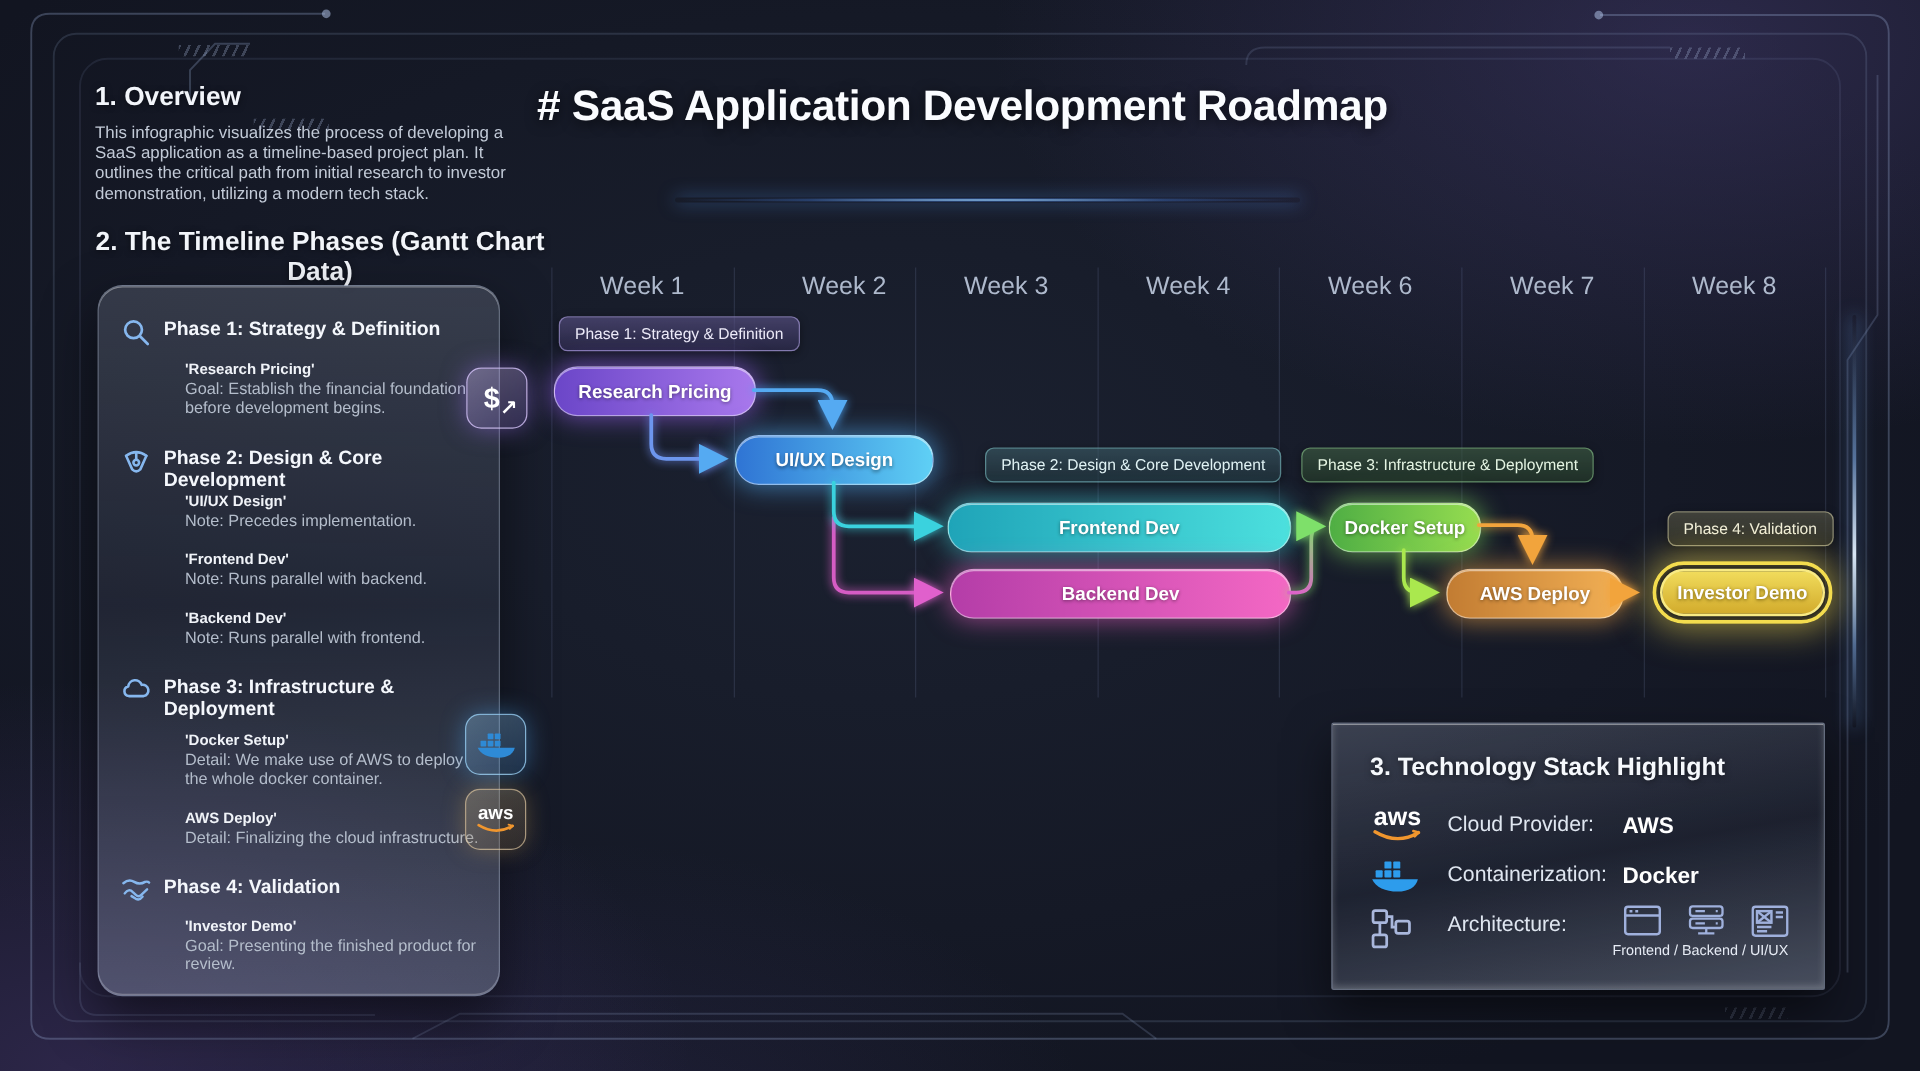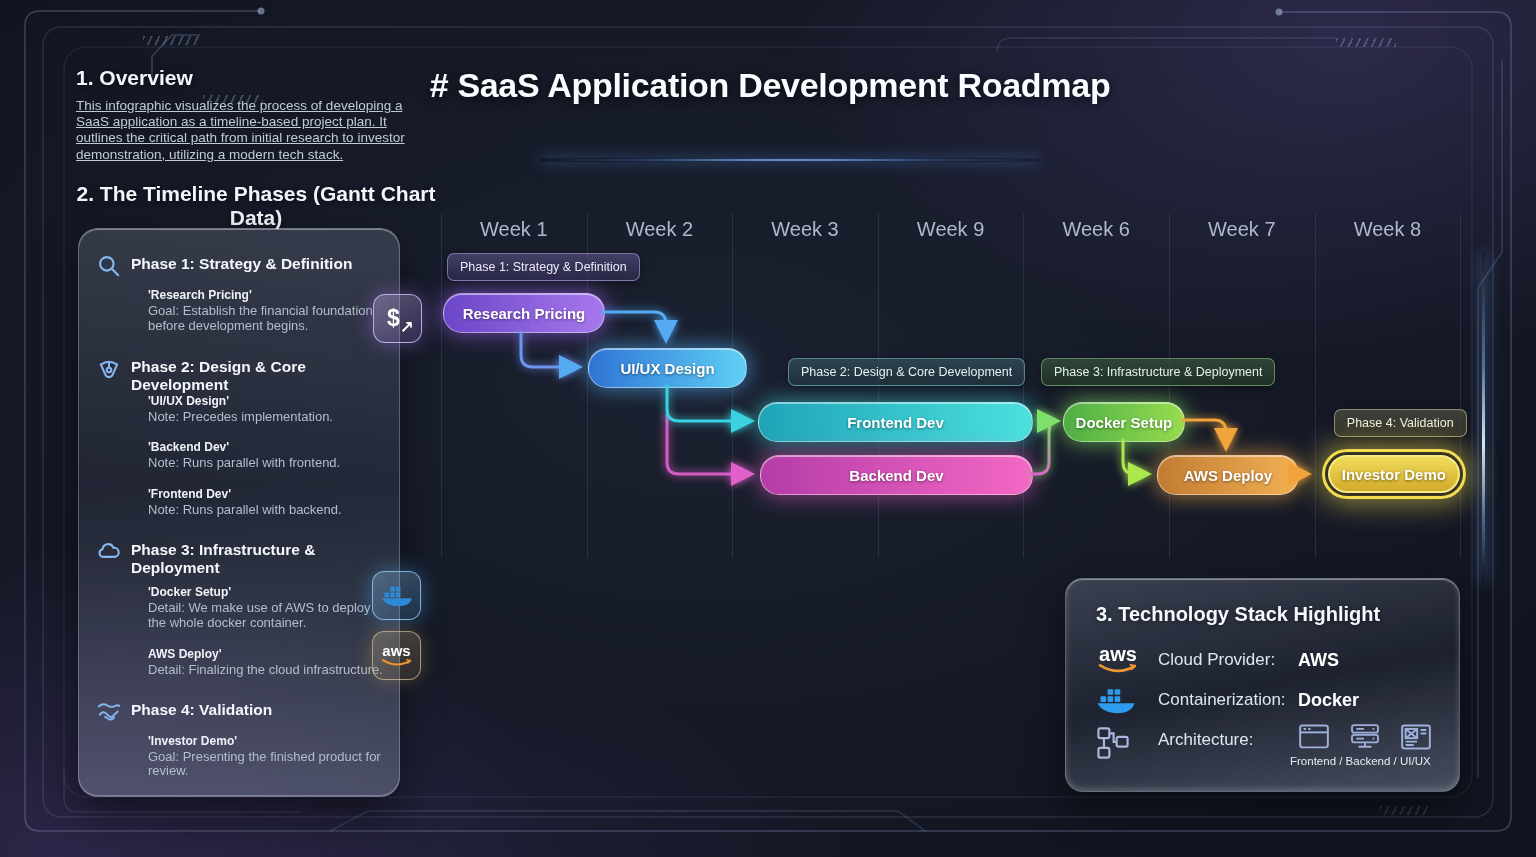--- a/index.html
+++ b/index.html
@@ -29,7 +29,7 @@
   
   .overview{position:absolute;left:76px;top:66px;width:340px;}
   .overview h2,.timeline-h h2{margin:0;font-size:21px;font-weight:700;color:#f2f5fa;text-shadow:0 1px 5px rgba(0,0,0,.5);}
-  .overview p{margin:8px 0 0;font-size:13.5px;line-height:1.2;color:#c2cad7;text-decoration:underline;}
+  .overview p{margin:8px 0 0;font-size:13.5px;line-height:1.2;color:#c2cad7;}
   .timeline-h{position:absolute;left:76px;top:182px;width:360px;text-align:center;}
   .glass-panel{
     position:absolute;left:78px;top:228px;width:320px;height:567px;border-radius:20px;

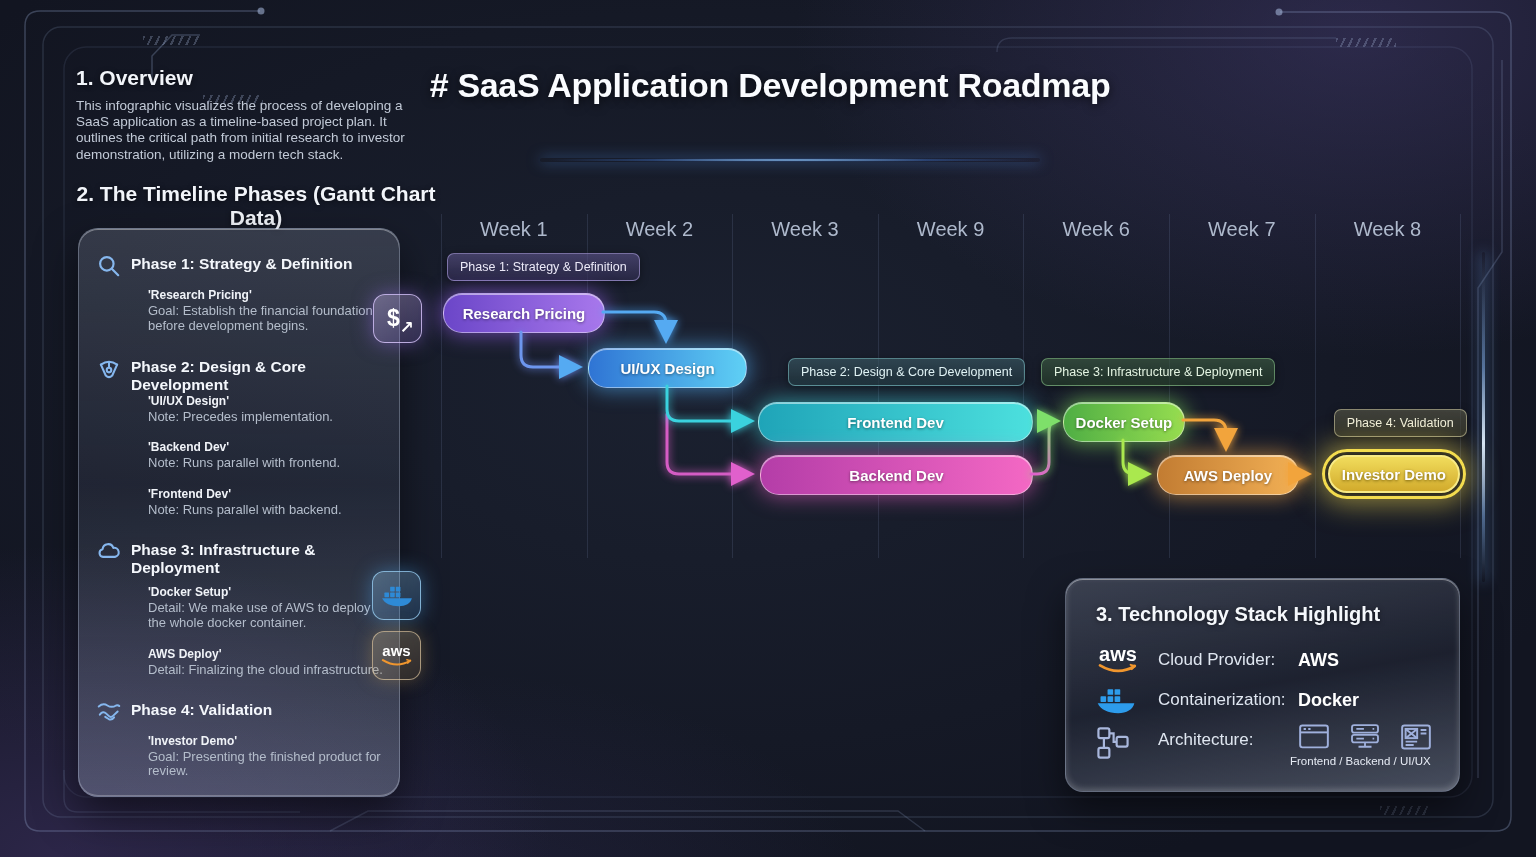--- a/index.html
+++ b/index.html
@@ -242,7 +242,7 @@
       <div class="gridline" style="left: 1314.6px; top: 214px; height: 344px;"></div>
       <div class="gridline" style="left: 1460.2px; top: 214px; height: 344px;"></div>
       <div class="week-label" style="left: 441px; width: 145.6px;">Week 1</div>
-      <div class="week-label" style="left: 586.6px; width: 145.6px;">Week 2</div>
+      <div class="week-label" style="left: 586.6px; width: 145.6px; padding-left: 16px;">Week 2</div>
       <div class="week-label" style="left: 732.2px; width: 145.6px;">Week 3</div>
       <div class="week-label" style="left: 877.8px; width: 145.6px;">Week 9</div>
       <div class="week-label" style="left: 1023.4px; width: 145.6px;">Week 6</div>

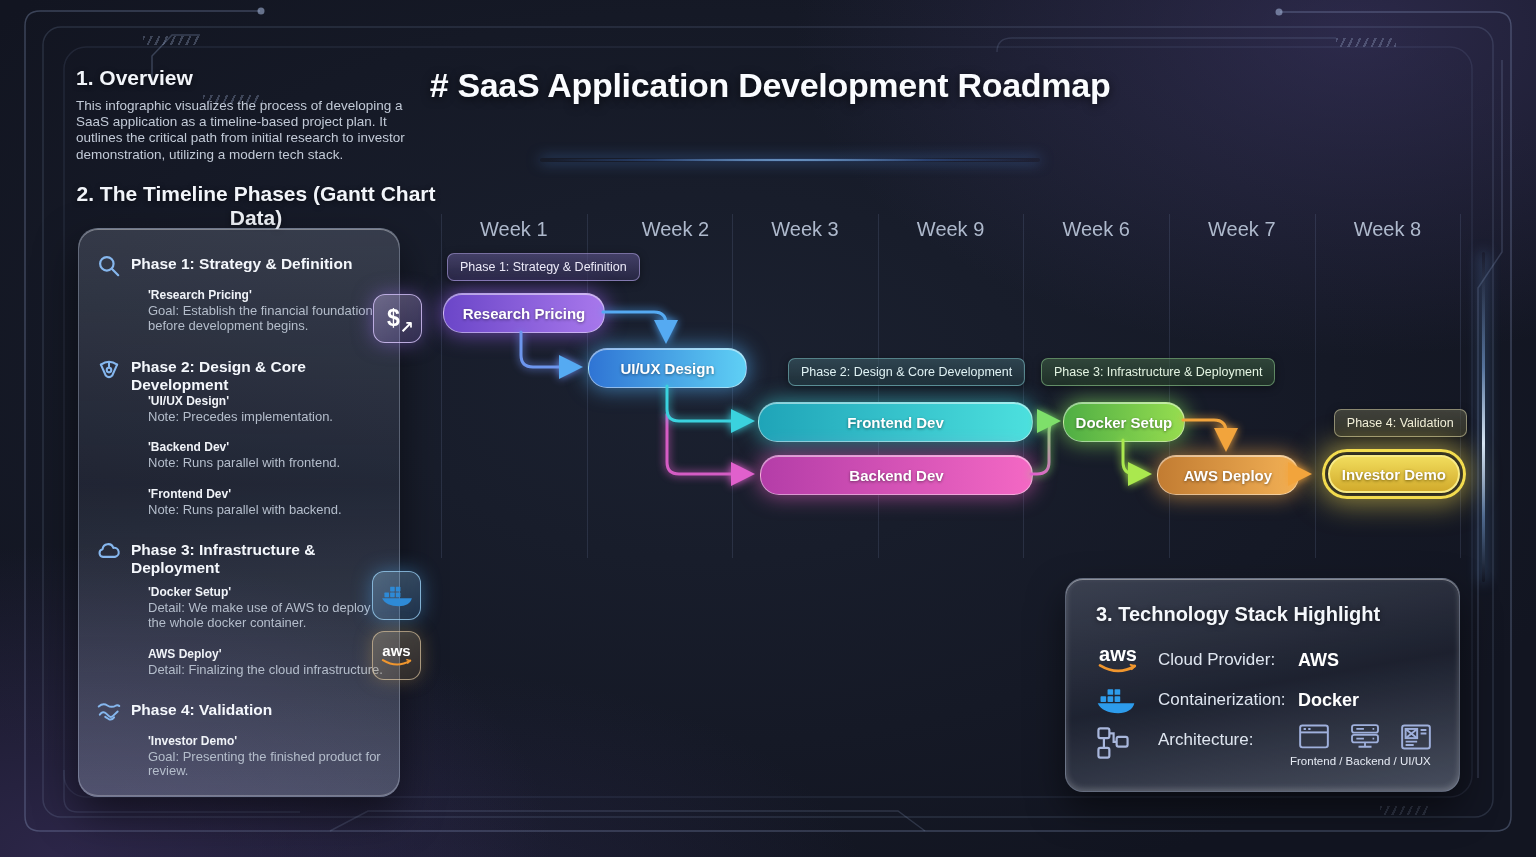--- a/index.html
+++ b/index.html
@@ -244,7 +244,7 @@
       <div class="week-label" style="left: 441px; width: 145.6px;">Week 1</div>
       <div class="week-label" style="left: 586.6px; width: 145.6px; padding-left: 16px;">Week 2</div>
       <div class="week-label" style="left: 732.2px; width: 145.6px;">Week 3</div>
-      <div class="week-label" style="left: 877.8px; width: 145.6px;">Week 9</div>
+      <div class="week-label" style="left: 877.8px; width: 145.6px;">Week 4</div>
       <div class="week-label" style="left: 1023.4px; width: 145.6px;">Week 6</div>
       <div class="week-label" style="left: 1169px; width: 145.6px;">Week 7</div>
       <div class="week-label" style="left: 1314.6px; width: 145.6px;">Week 8</div>

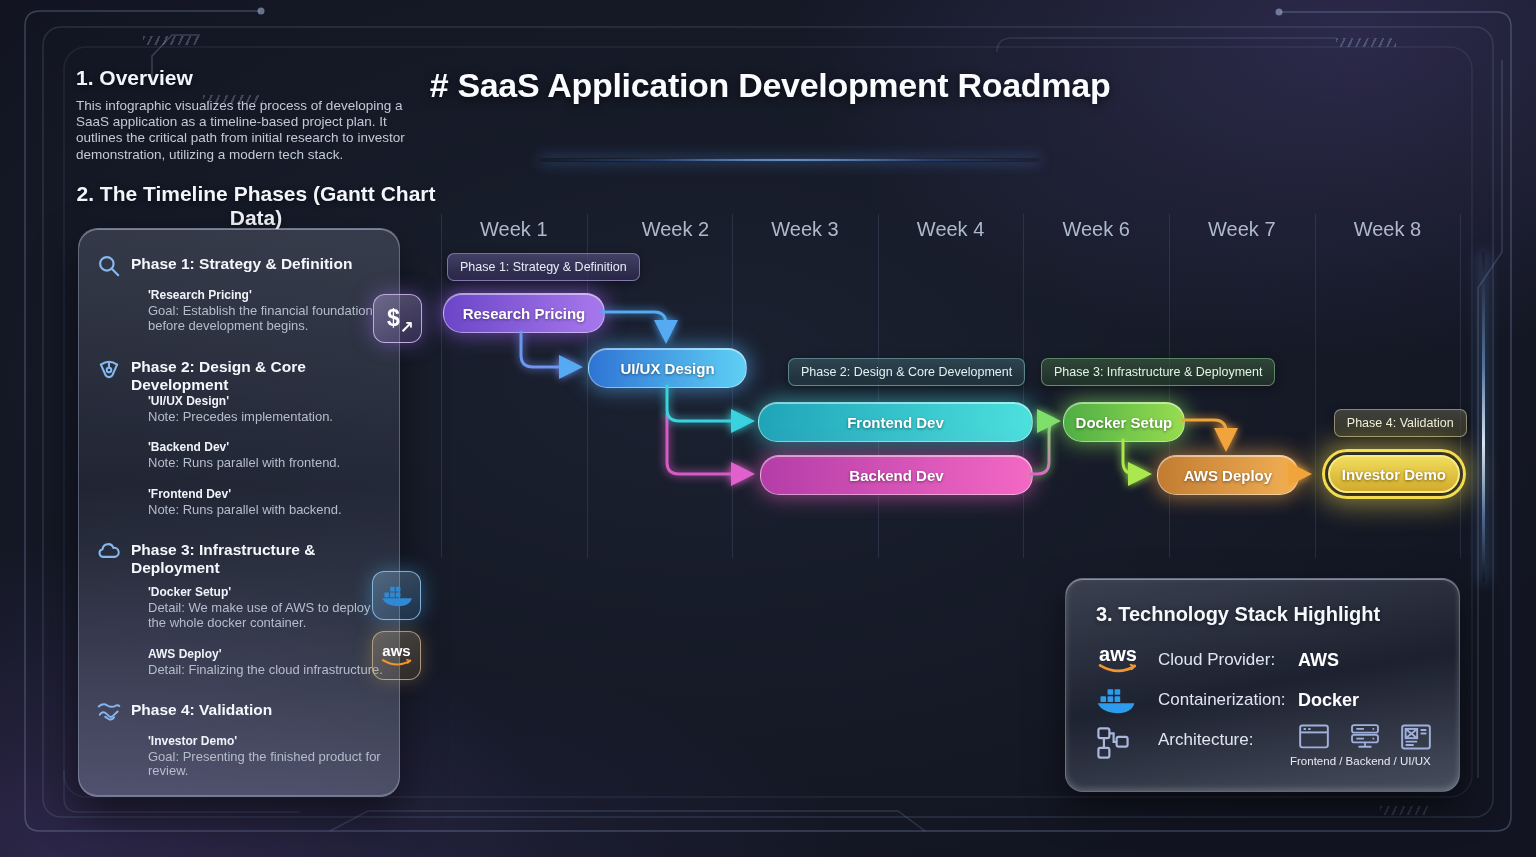--- a/index.html
+++ b/index.html
@@ -167,12 +167,12 @@
         <div class="task-note">Note: Precedes implementation.</div>
       </div>
       <div class="task" style="margin-top:16px">
+        <div class="task-name">'Frontend Dev'</div>
+        <div class="task-note">Note: Runs parallel with backend.</div>
+      </div>
+      <div class="task" style="margin-top:16px">
         <div class="task-name">'Backend Dev'</div>
         <div class="task-note">Note: Runs parallel with frontend.</div>
-      </div>
-      <div class="task" style="margin-top:16px">
-        <div class="task-name">'Frontend Dev'</div>
-        <div class="task-note">Note: Runs parallel with backend.</div>
       </div>
 
       <div class="phase-row" style="margin-top:23px">

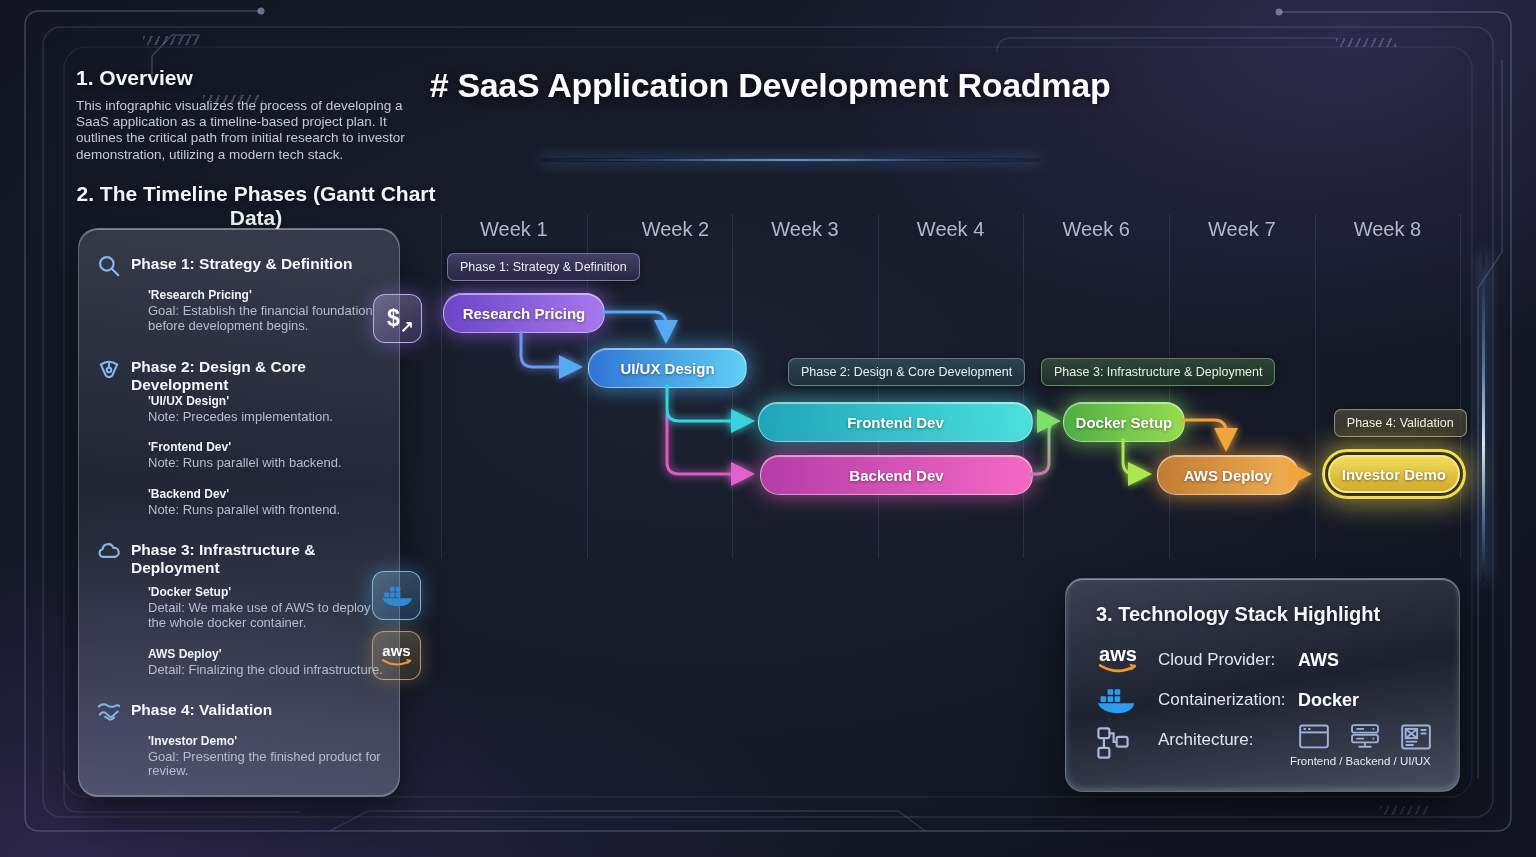--- a/index.html
+++ b/index.html
@@ -86,7 +86,7 @@
     background:linear-gradient(180deg, transparent, rgba(140,190,255,.55) 35%, rgba(225,240,255,.95) 58%, rgba(140,190,255,.5) 80%, transparent);
     box-shadow:0 0 14px rgba(120,180,255,.75);}
   
-  .tech-panel{position:absolute;left:1065px;top:578px;width:393px;height:212px;border-radius:18px;
+  .tech-panel{position:absolute;left:1065px;top:578px;width:393px;height:212px;border-radius:2px;
     background:linear-gradient(170deg, rgba(158,168,190,.27) 0%, rgba(86,96,120,.15) 50%, rgba(186,200,224,.32) 100%);
     border:1px solid rgba(208,222,244,.30);
     box-shadow:0 16px 36px rgba(0,0,0,.5), inset 0 1px 0 rgba(255,255,255,.4), inset 0 -2px 6px rgba(255,255,255,.22);

